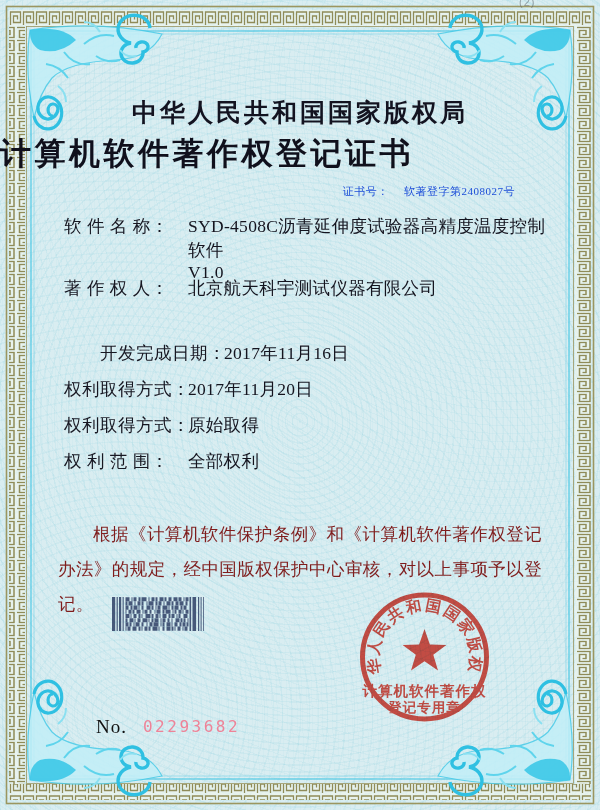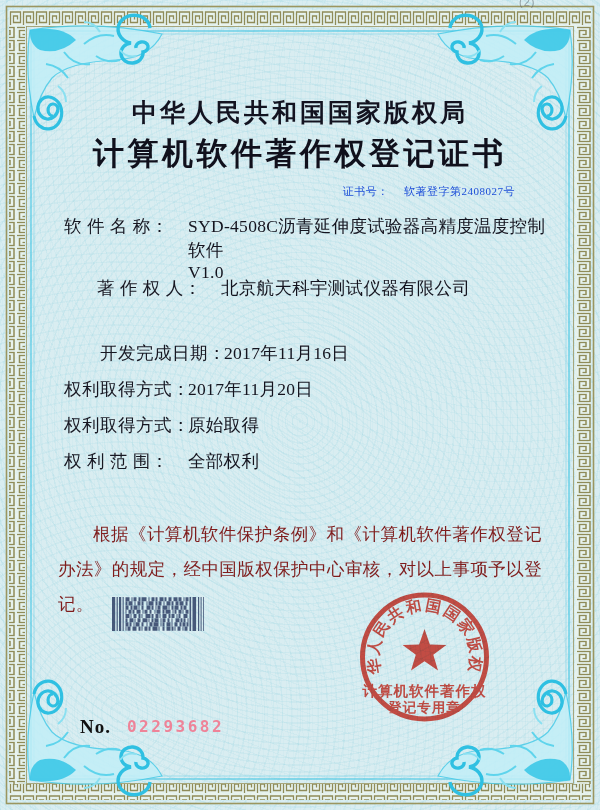--- a/index.html
+++ b/index.html
@@ -31,7 +31,7 @@
     font-size:25px; font-weight:700; letter-spacing:3px; color:#131320;
   }
   .cert-title{
-    position:absolute; top:133px; left:0; width:600px; text-align:center;
+    position:absolute; top:133px; left:0; width:600px; 
     font-size:31px; font-weight:700; letter-spacing:3.5px; color:#10101c;
   }
   .cert-no-line{

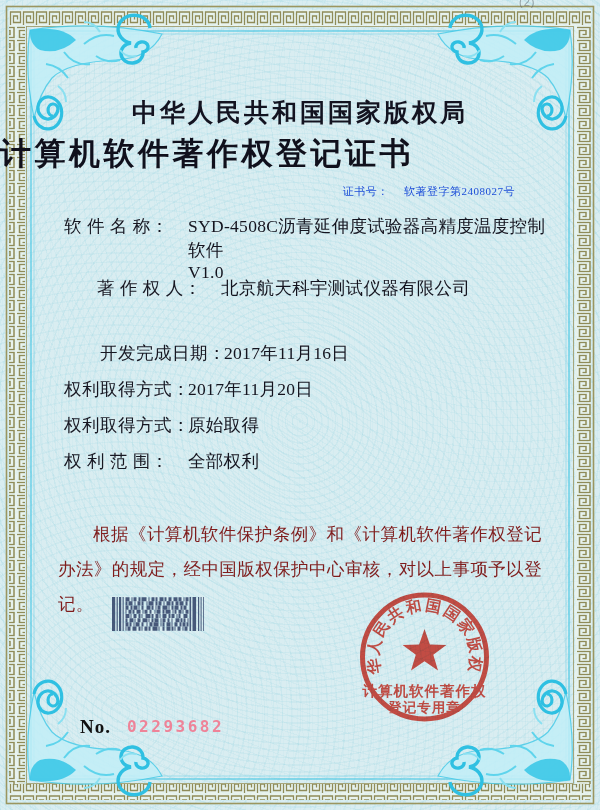--- a/index.html
+++ b/index.html
@@ -42,7 +42,7 @@
   .field-row{position:absolute; left:64px; font-size:17.5px; white-space:nowrap;}
   .field-label{display:inline-block; width:124px; letter-spacing:.5px; vertical-align:top; color:#171722;}
   .field-value{display:inline-block; white-space:pre-line; vertical-align:top; color:#14141f; letter-spacing:.3px; max-width:370px;}
-  .row-0{top:214px;} .row-1{top:276px;margin-left:33px;} .row-2{top:341px;margin-left:36px;}
+  .row-0{top:214px;} .row-1{top:276px;} .row-2{top:341px;margin-left:36px;}
   .row-3{top:377px;} .row-4{top:413px;} .row-5{top:449px;} .row-6{top:484px;}
   .statement{
     position:absolute; top:517px; left:58px; width:484px;

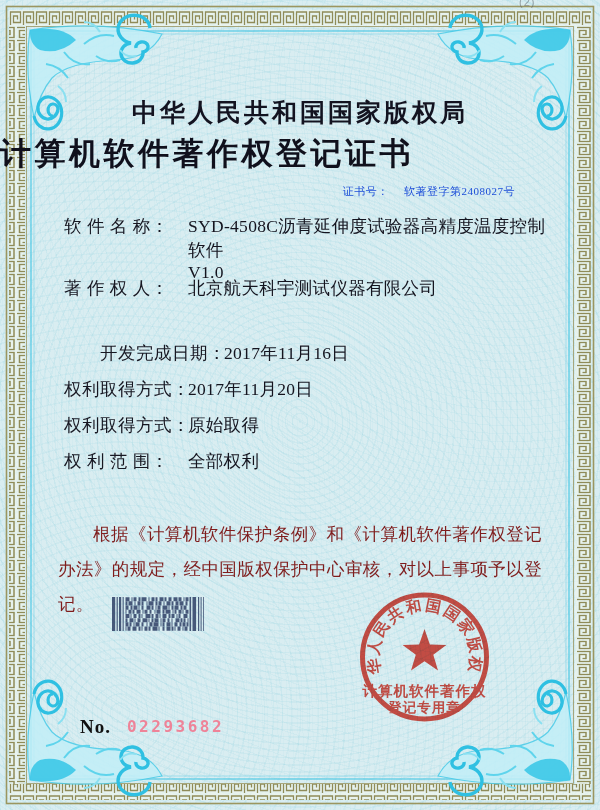--- a/index.html
+++ b/index.html
@@ -50,7 +50,7 @@
     color:#7f1d1d; letter-spacing:.3px;
   }
   .barcode-svg{left:112px; top:597px;}
-  .serial{position:absolute; top:716px; left:80px; white-space:nowrap;font-weight:bold;}
+  .serial{position:absolute; top:716px; left:96px; white-space:nowrap;}
   .serial .prefix{font-size:19px; color:#111; letter-spacing:1px;}
   .serial .number{
     font-family:"DejaVu Sans Mono","Liberation Mono",monospace;

